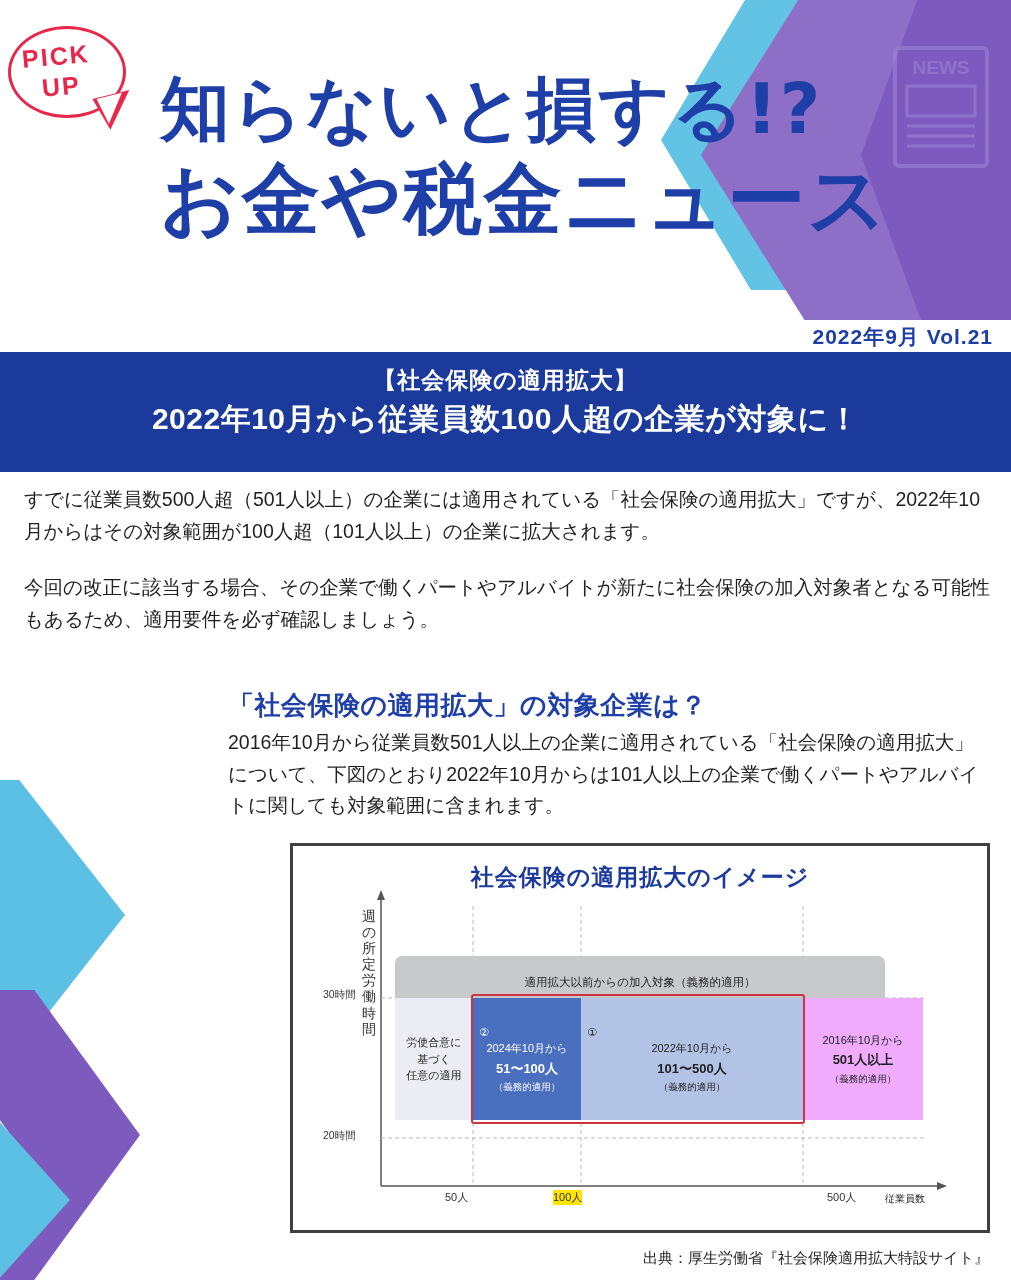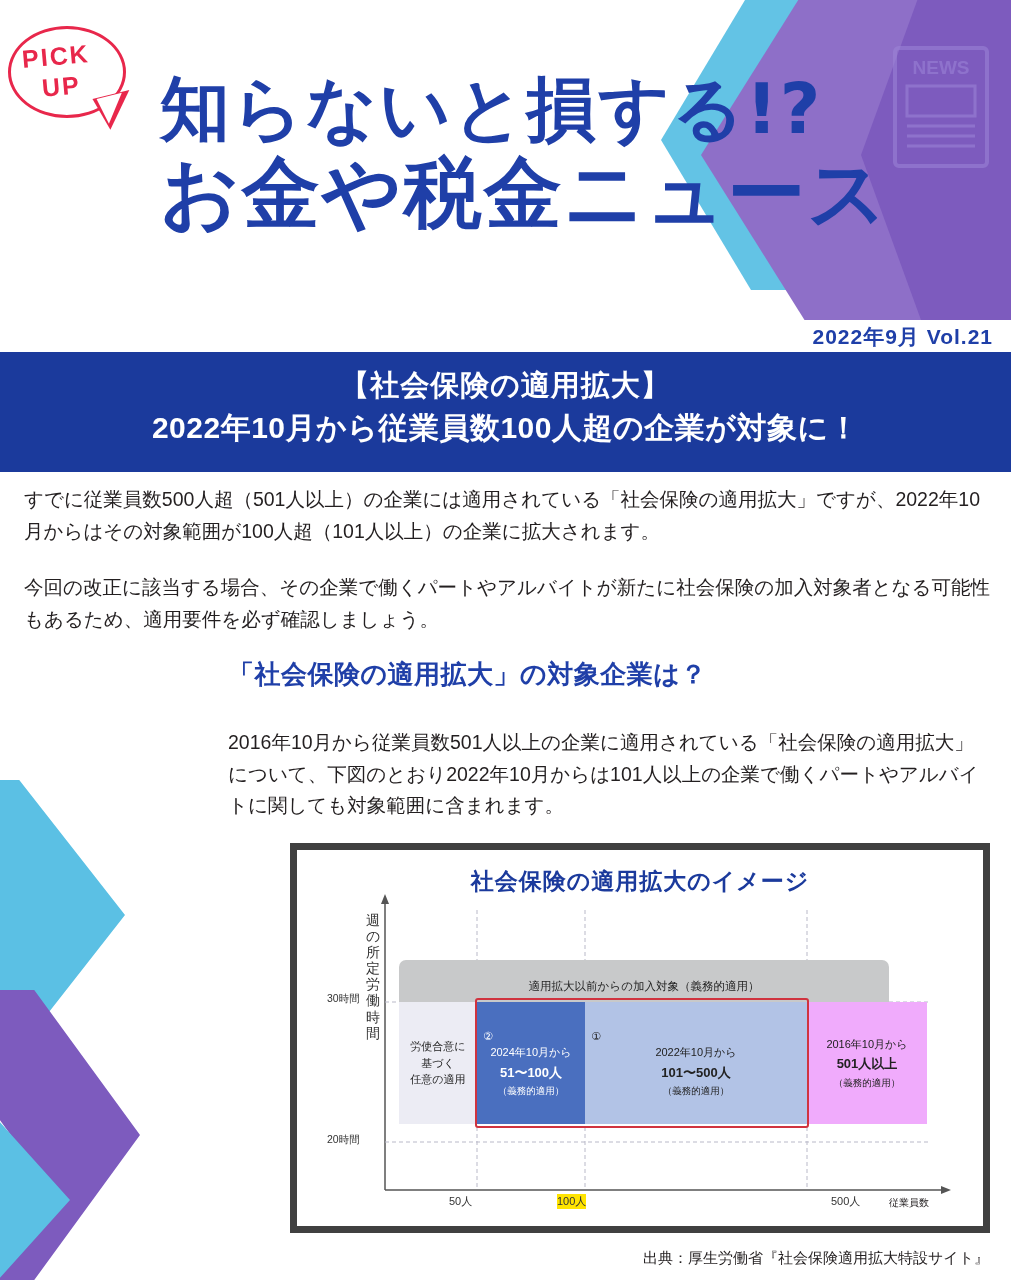--- a/index.html
+++ b/index.html
@@ -115,7 +115,7 @@
     font-family: "DejaVu Sans", "Liberation Sans", sans-serif;
   }
   .title-line1 { font-size: 70px; }
-  .title-line2 { font-size: 78px; margin-top: 6px; }
+  .title-line2 { font-size: 78px; margin-top: 12px; }
 
   .issue {
     position: absolute;

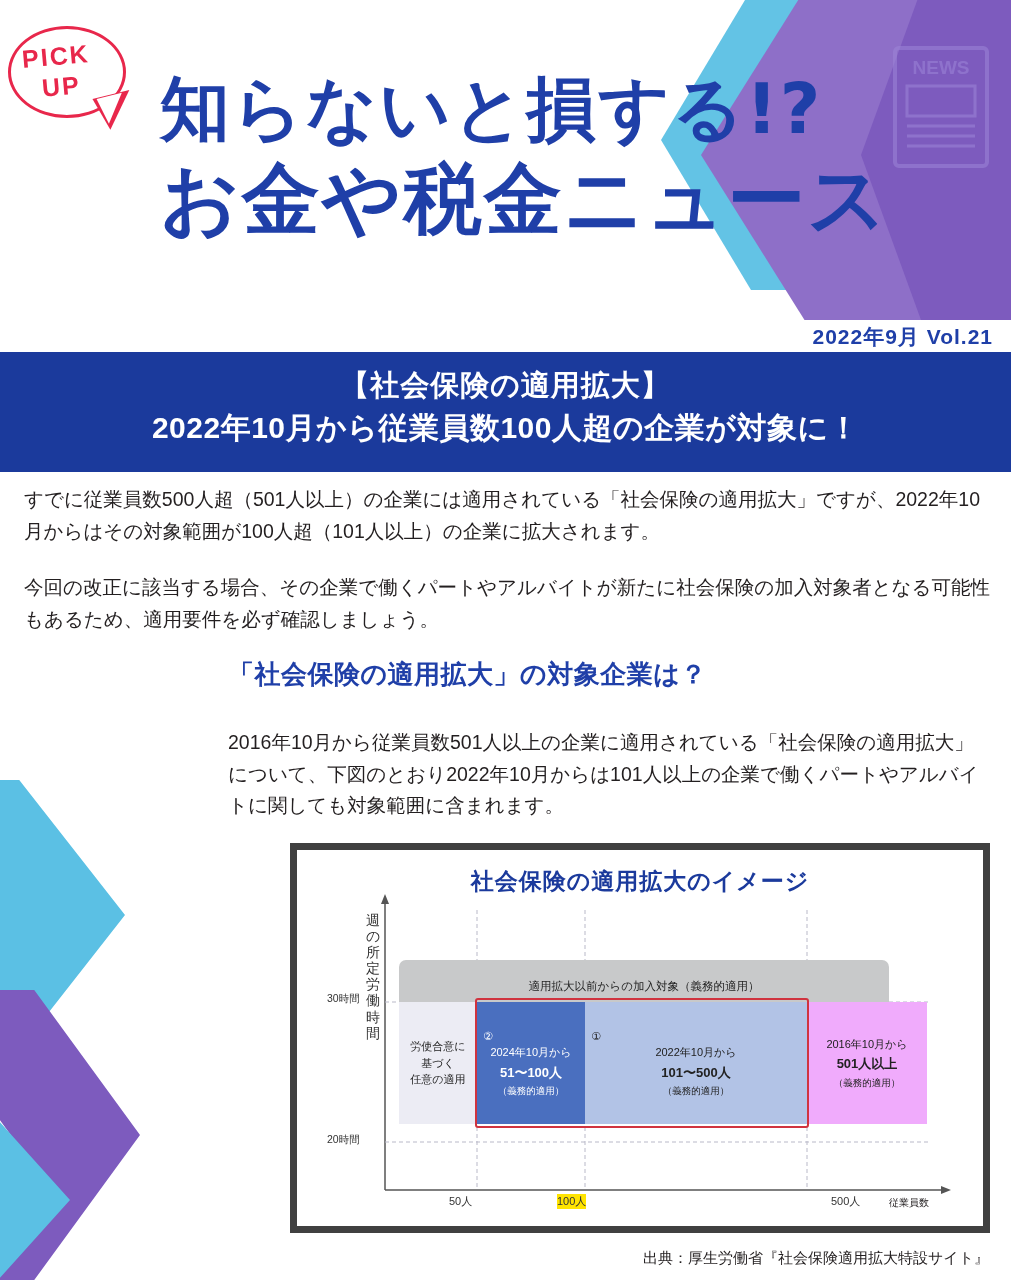--- a/index.html
+++ b/index.html
@@ -138,7 +138,7 @@
     padding-top: 12px;
   }
   .banner .b1 {
-    font-size: 29px; font-weight: bold; letter-spacing: 1px; line-height: 1.45;
+    font-size: 23px; font-weight: bold; letter-spacing: 1px; line-height: 1.45;
   }
   .banner .b2 {
     font-size: 30px; font-weight: bold; letter-spacing: 0.5px; line-height: 1.45;

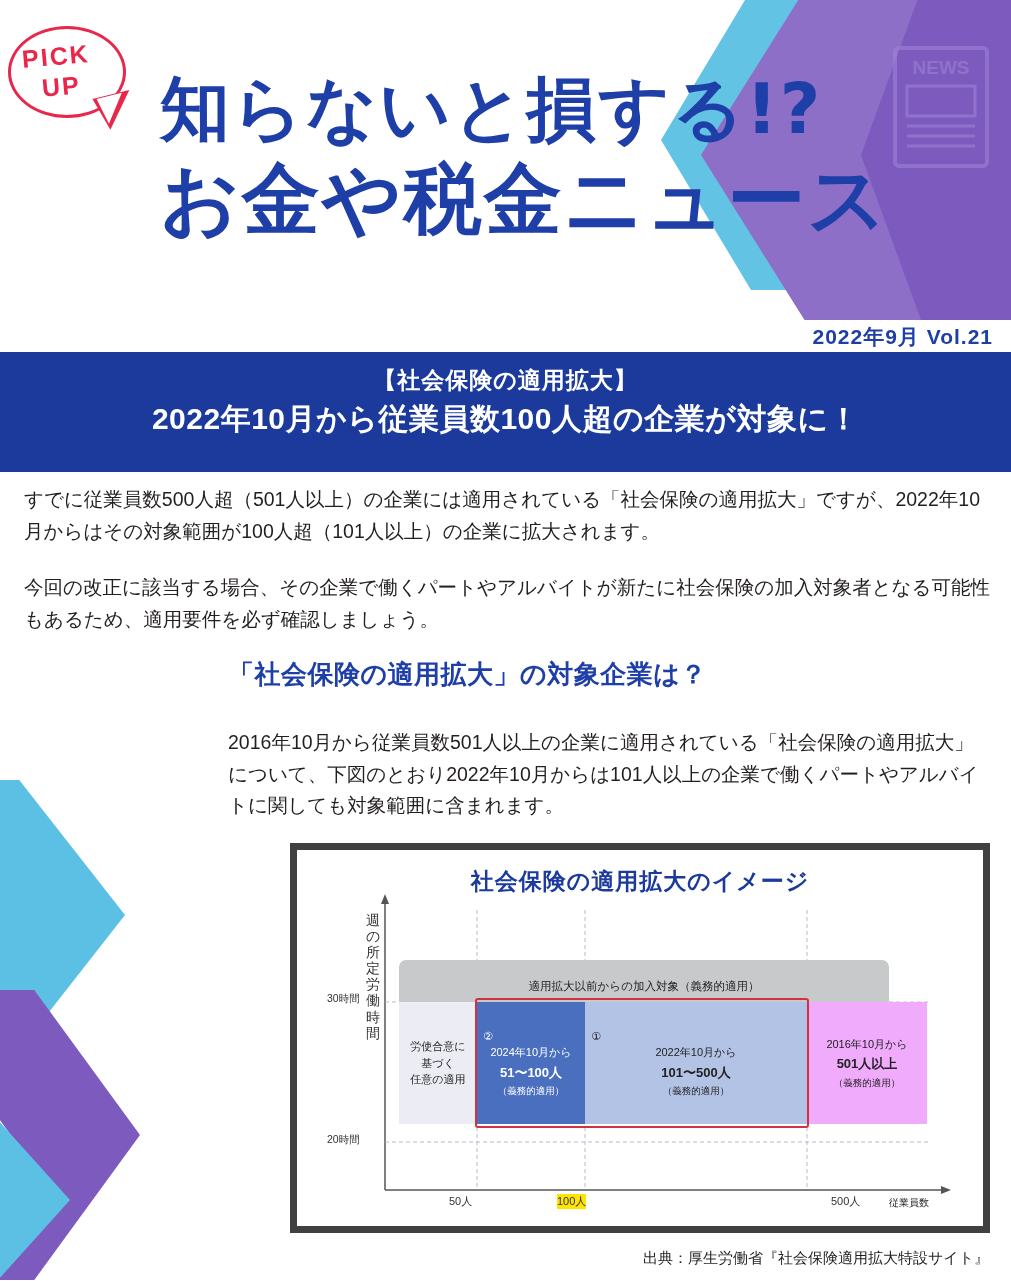--- a/index.html
+++ b/index.html
@@ -157,7 +157,7 @@
 
   .subhead {
     position: absolute;
-    left: 228px; top: 657px;
+    left: 228px; top: 688px;
     font-size: 26px;
     font-weight: bold;
     color: #1f3fa8;

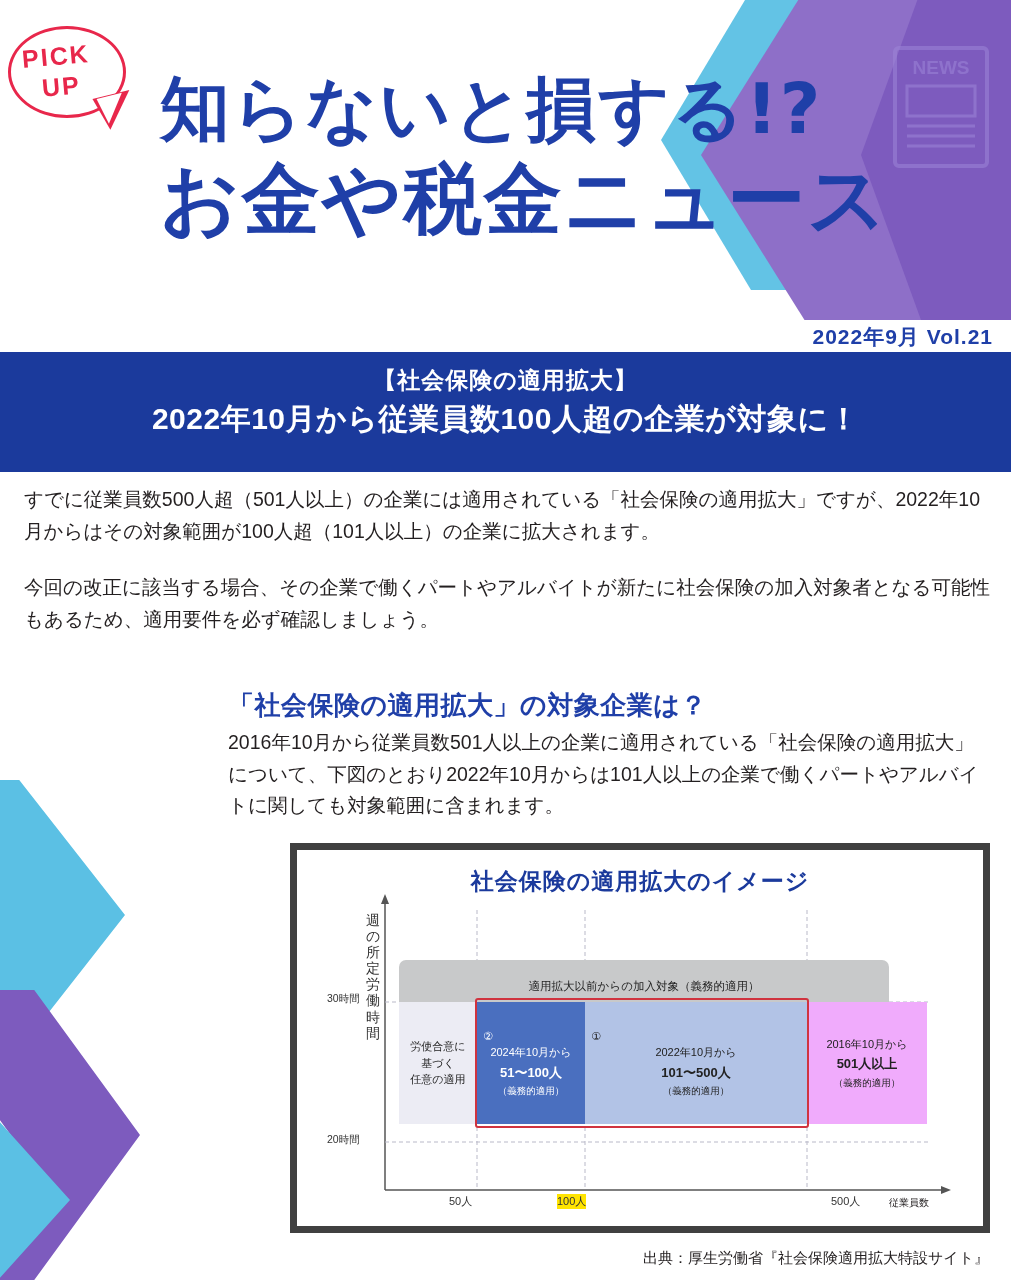--- a/index.html
+++ b/index.html
@@ -174,7 +174,7 @@
     width: 700px;
     height: 390px;
     background: #ffffff;
-    border: 7px solid #404040;
+    border: 3px solid #404040;
   }
   .fig-title {
     text-align: center;

